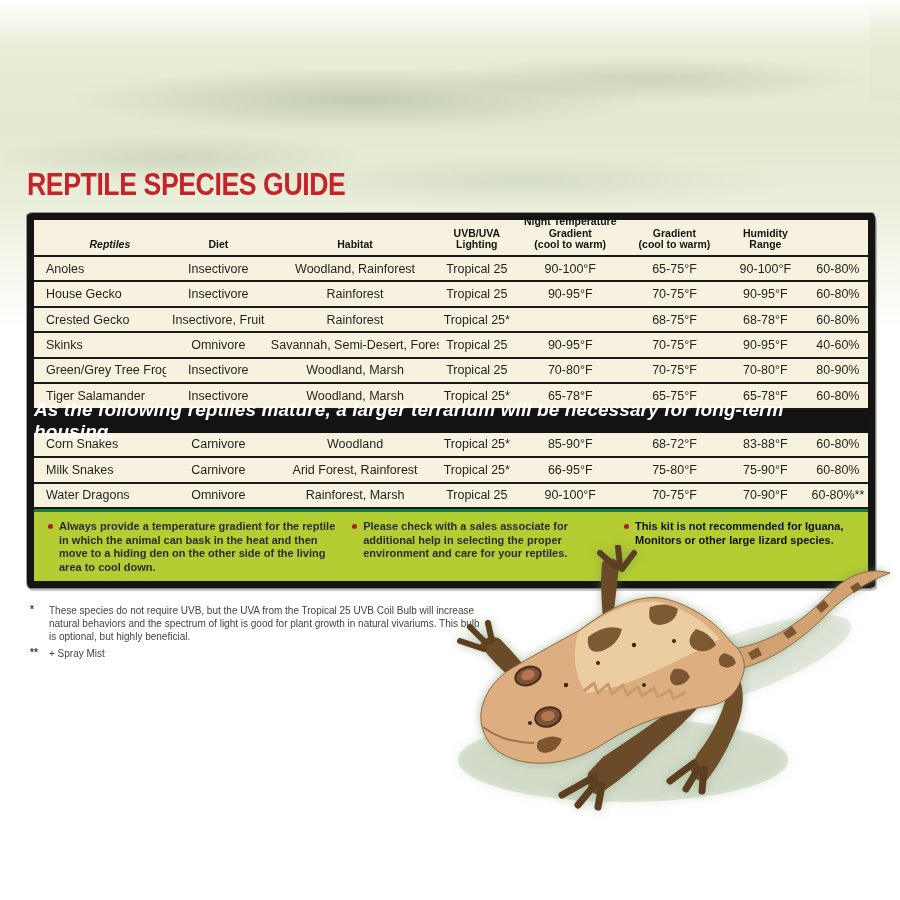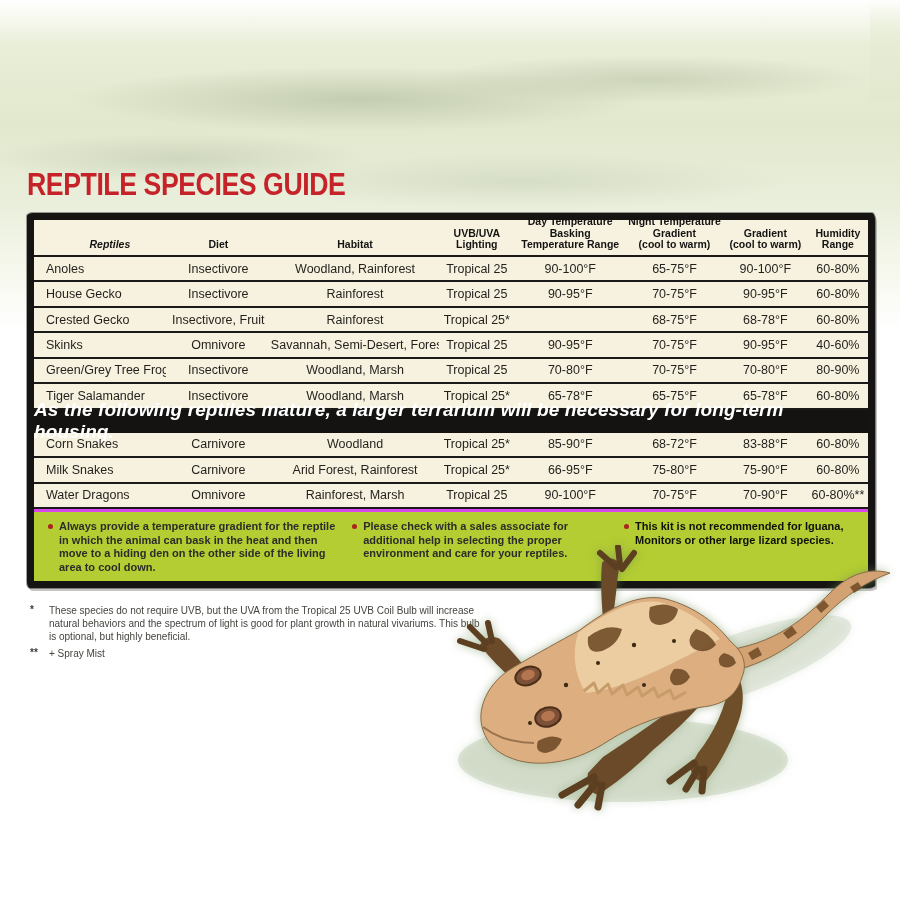--- a/index.html
+++ b/index.html
@@ -107,9 +107,6 @@
     <div class="cell">Habitat</div>
     <div class="cell">UVB/UVA
 Lighting</div>
-    <div class="cell">Day Temperature
-Basking
-Temperature Range</div>
     <div class="cell">Night Temperature
 Gradient
 (cool to warm)</div>

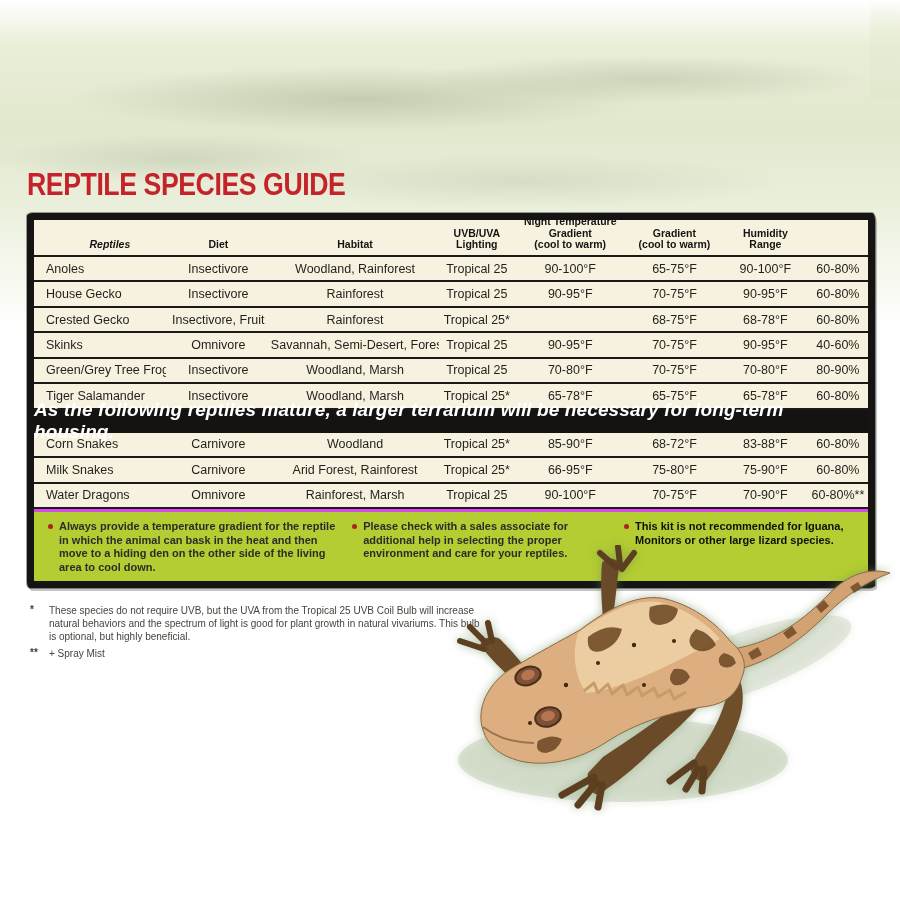--- a/index.html
+++ b/index.html
@@ -68,7 +68,7 @@
     letter-spacing:0.1px;
   }
   .green-footer{
-    flex:1;background:#b4cd32;border-top:3px solid #d946ef;
+    flex:1;background:#b4cd32;border-top:3px solid #15803d;
     display:grid;grid-template-columns:36% 32% 32%;
     padding:8px 14px 6px 14px;box-sizing:border-box;column-gap:14px;
   }

